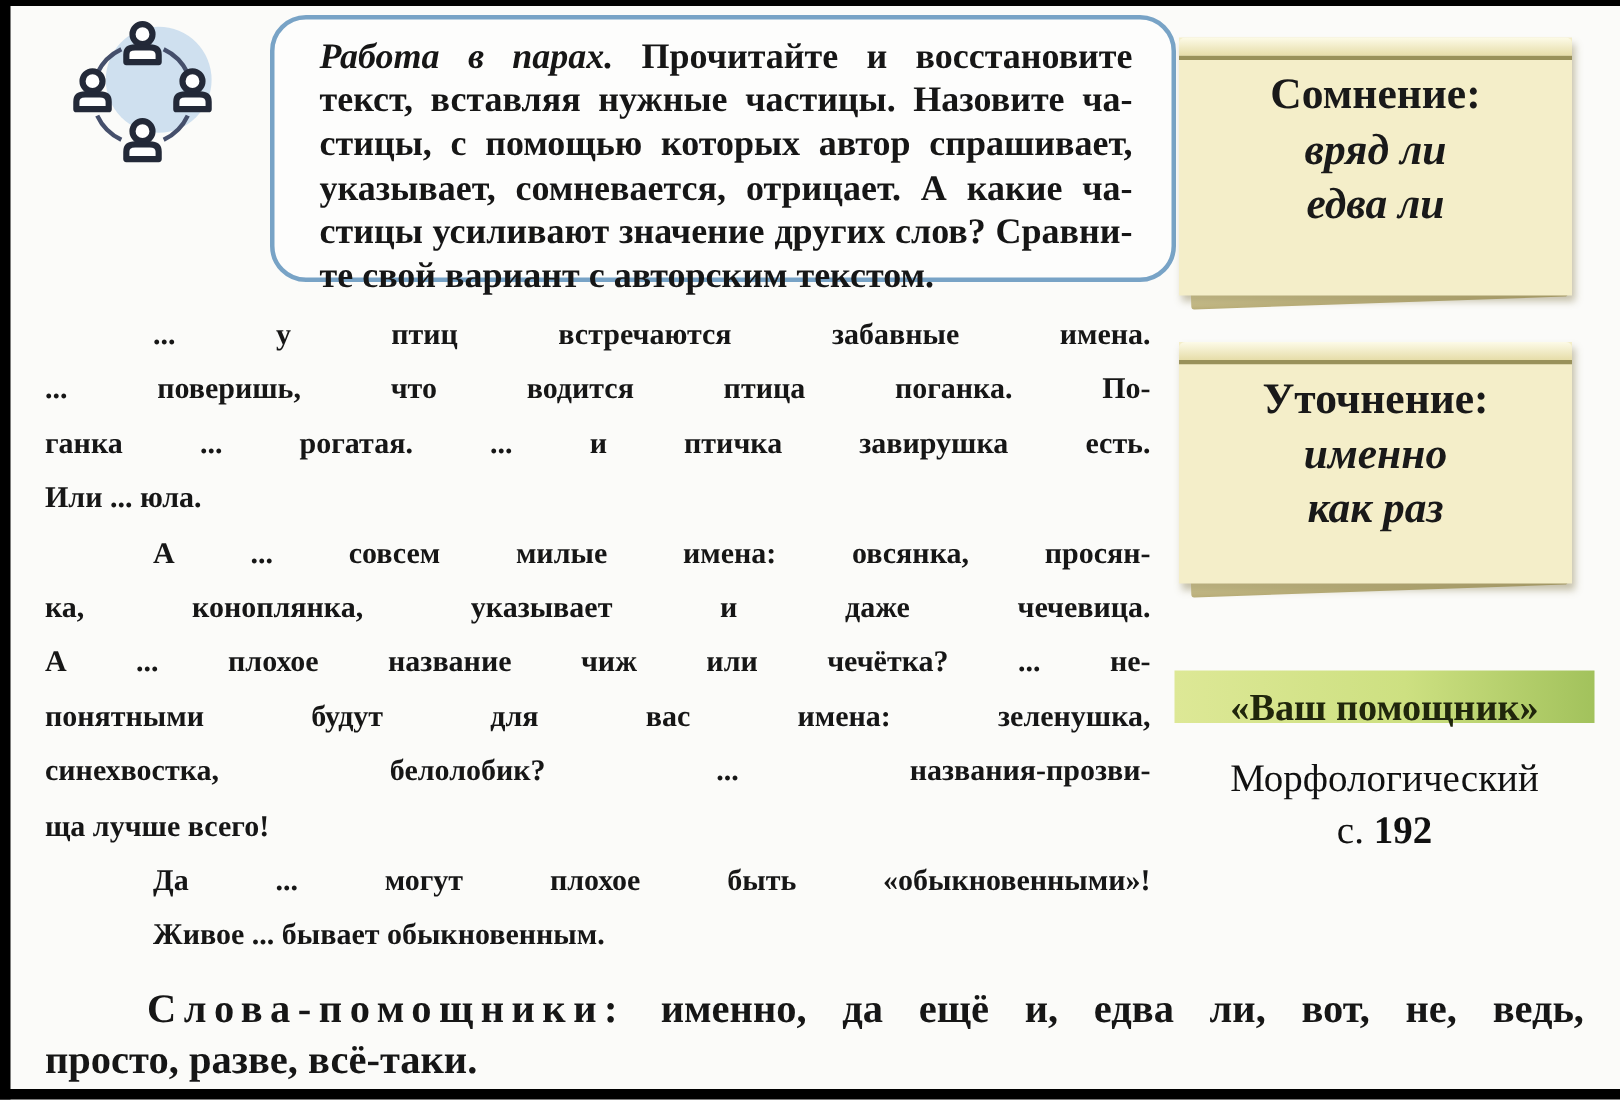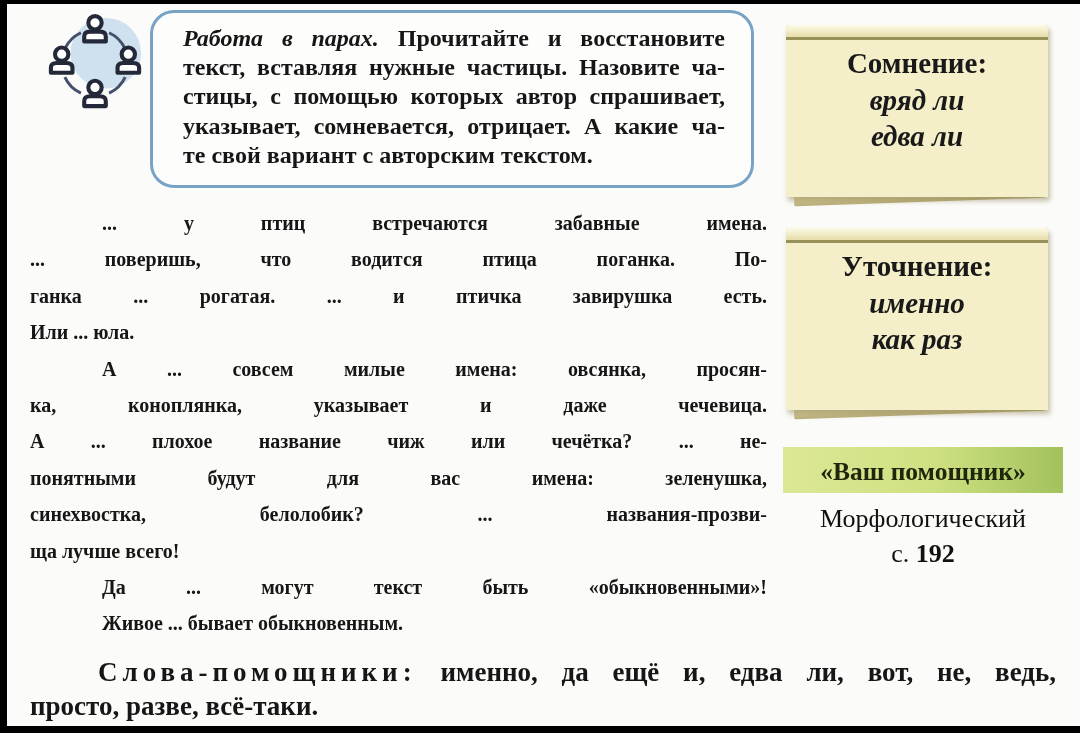--- a/index.html
+++ b/index.html
@@ -18,7 +18,7 @@
 
   
   .ibox{
-    position:absolute;left:150px;top:10px;width:604px;height:178px;
+    position:absolute;left:180px;top:10px;width:604px;height:178px;
     box-sizing:border-box;border:3px solid #78a3c6;border-radius:24px;
     background:#fdfdfc;padding:11px 26px 0 30px;
     font-size:24px;font-weight:bold;line-height:29.2px;

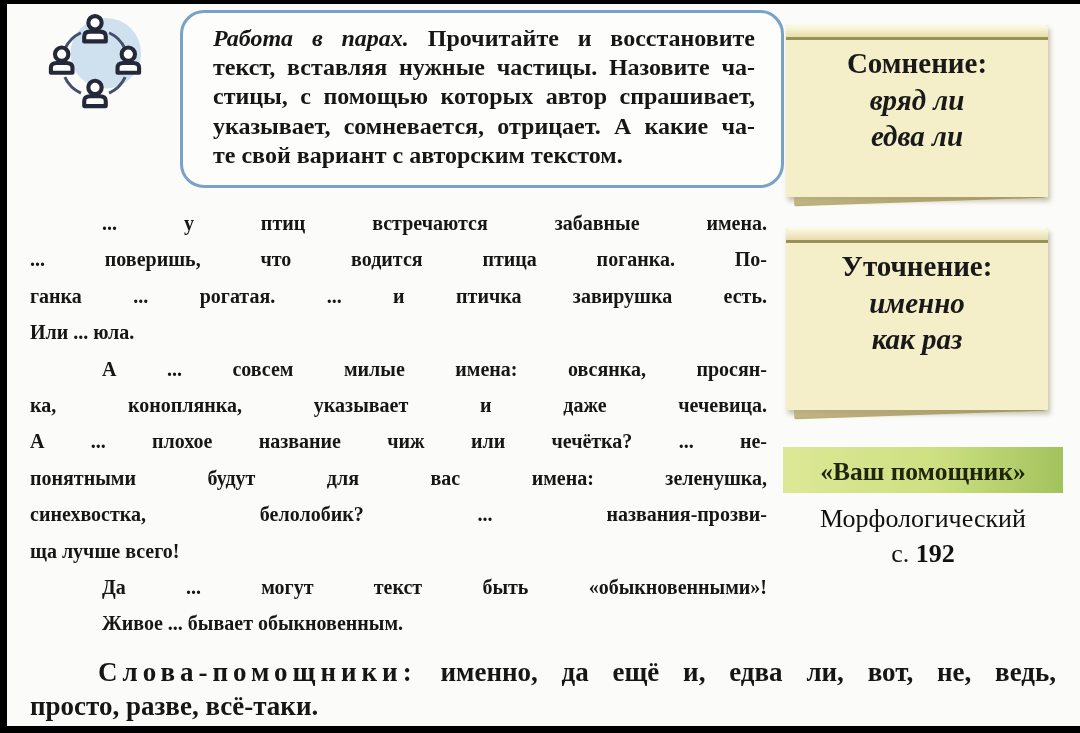--- a/index.html
+++ b/index.html
@@ -95,6 +95,7 @@
   <div class="iline j">текст, вставляя нужные частицы. Назовите ча-</div>
   <div class="iline j">стицы, с помощью которых автор спрашивает,</div>
   <div class="iline j">указывает, сомневается, отрицает. А какие ча-</div>
+  <div class="iline j">стицы усиливают значение других слов? Сравни-</div>
   <div class="iline">те свой вариант с авторским текстом.</div>
 </div>
 

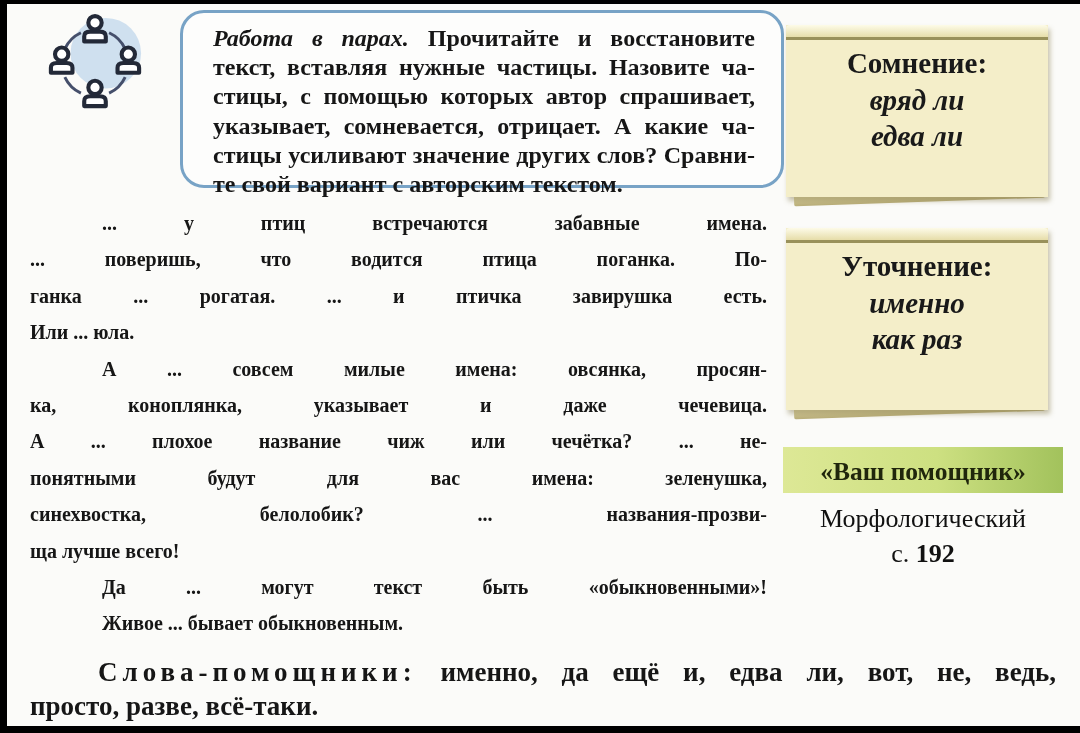--- a/index.html
+++ b/index.html
@@ -43,7 +43,7 @@
   .note{position:absolute;left:786px;width:262px;background:#f4eec9;
     box-shadow:2px 4px 5px rgba(130,120,70,.45);}
   .note1{top:25px;height:172px;}
-  .note2{top:228px;height:182px;}
+  .note2{top:228px;height:161px;}
   .note-top{height:12px;background:linear-gradient(#fdfbe8,#e6dda9);
     border-bottom:3px solid #99915a;border-radius:4px 4px 0 0;}
   .note-body{text-align:center;padding-top:5px;

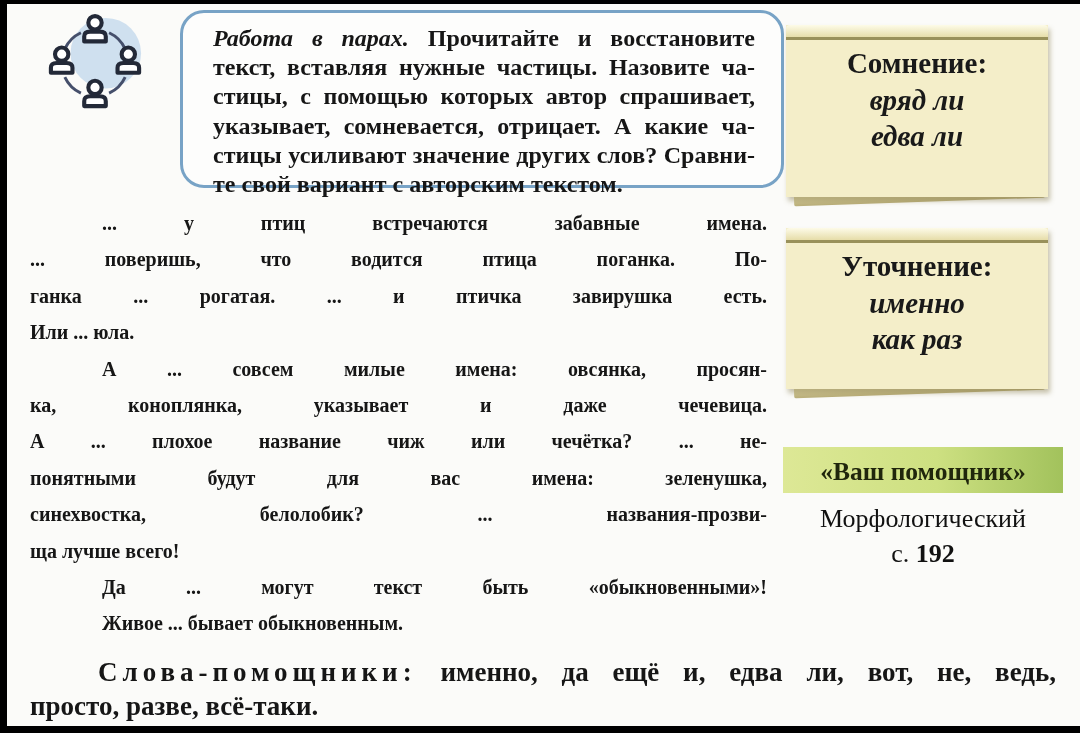--- a/index.html
+++ b/index.html
@@ -54,7 +54,7 @@
     z-index:-1;border-radius:2px;}
 
   
-  .banner{position:absolute;left:783px;top:447px;width:280px;height:46px;
+  .banner{position:absolute;left:783px;top:447px;width:280px;height:35px;
     background:linear-gradient(90deg,#dde896 0%,#cde081 55%,#a2c25c 100%);
     text-align:center;line-height:50px;font-size:25.5px;font-weight:bold;color:#20260c;}
   .helper{position:absolute;left:779px;top:501px;width:288px;text-align:center;

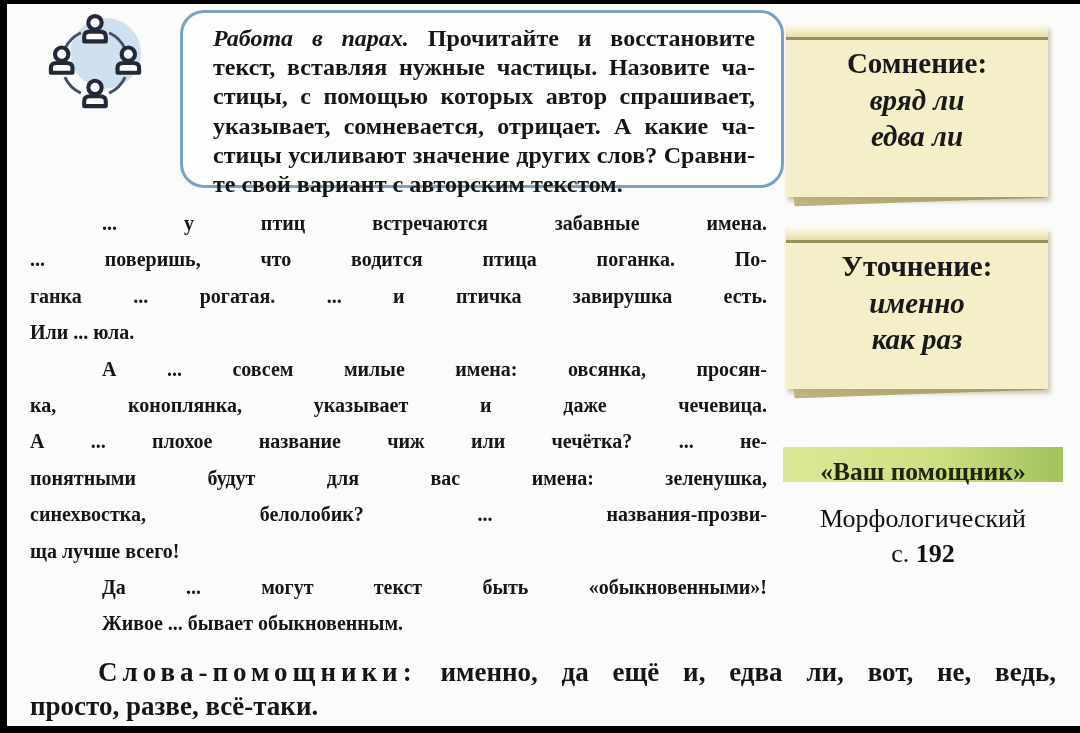--- a/index.html
+++ b/index.html
@@ -110,7 +110,7 @@
   <div class="pline j">понятными будут для вас имена: зеленушка,</div>
   <div class="pline j">синехвостка, белолобик? ... названия-прозви-</div>
   <div class="pline">ща лучше всего!</div>
-  <div class="pline ind j">Да ... могут текст быть «обыкновенными»!</div>
+  <div class="pline ind j">Да ... могут плохое быть «обыкновенными»!</div>
   <div class="pline ind">Живое ... бывает обыкновенным.</div>
 </div>
 

